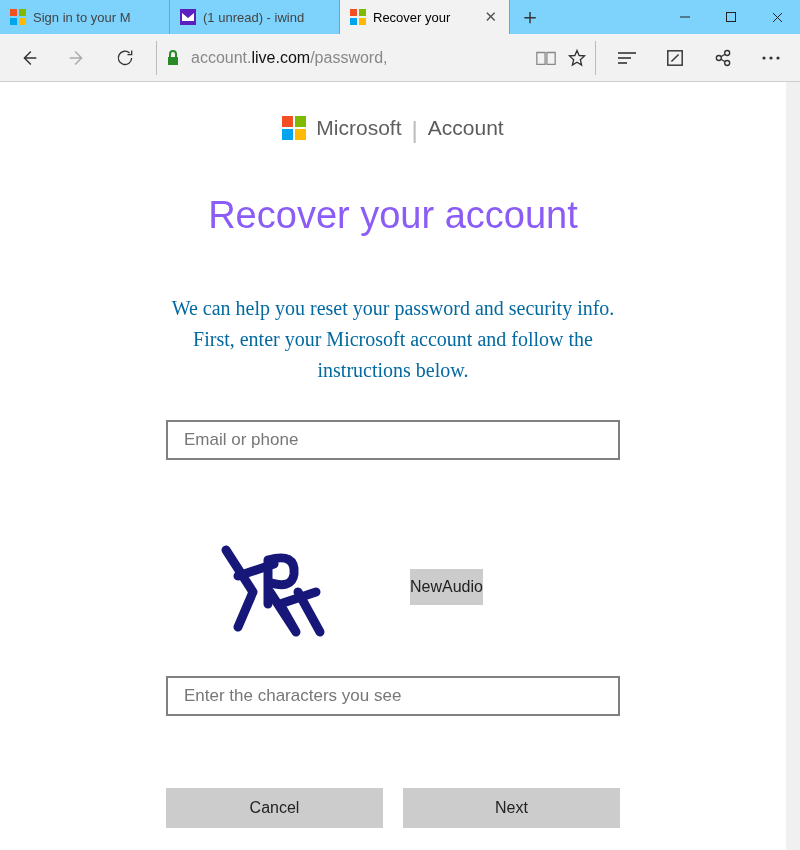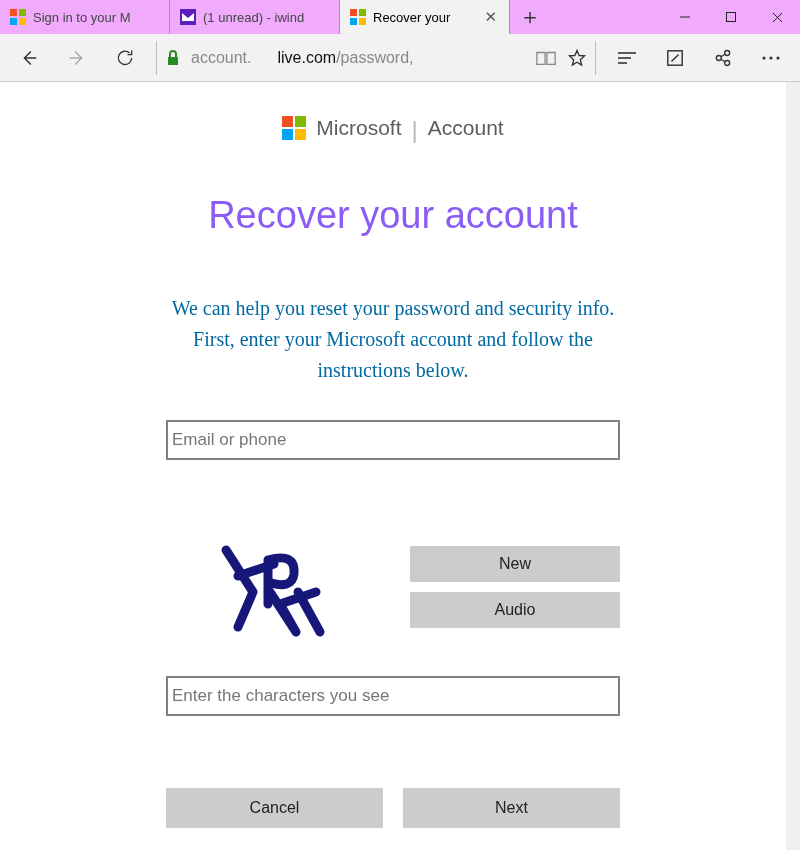--- a/index.html
+++ b/index.html
@@ -16,7 +16,7 @@
   
   .titlebar {
     height: 34px;
-    background: #f0abfc;
+    background: #7dd3fc;
     display: flex;
     align-items: stretch;
   }

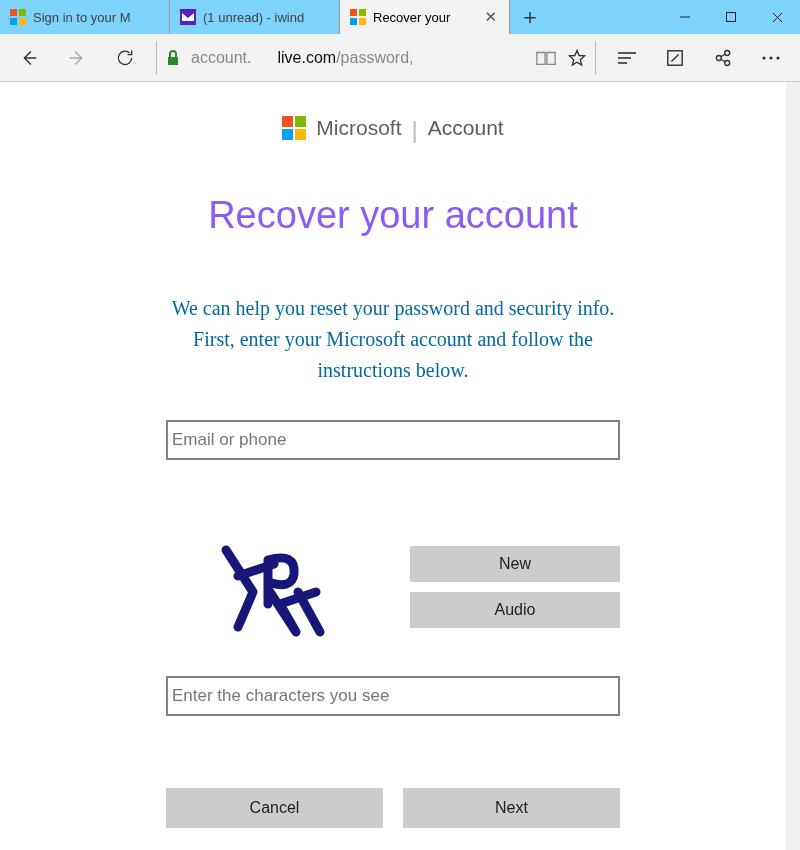--- a/index.html
+++ b/index.html
@@ -106,7 +106,7 @@
     overflow: hidden;
     white-space: nowrap;
   }
-  .addr-text .host { color: #111; margin-left: 26px; }
+  .addr-text .host { color: #111; }
 
   
   .viewport {

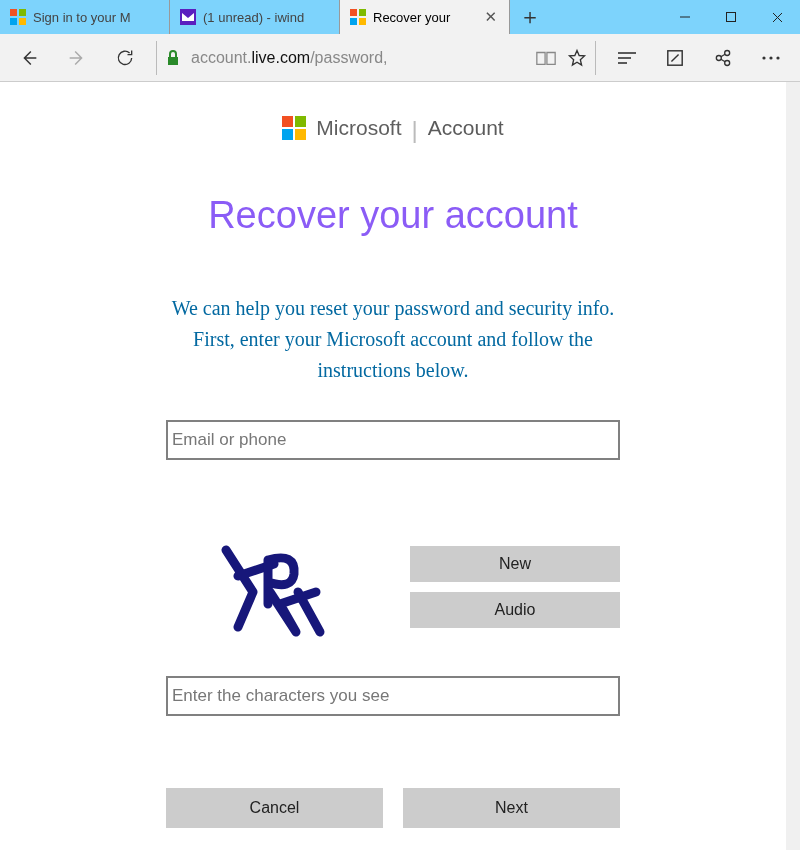--- a/index.html
+++ b/index.html
@@ -171,7 +171,7 @@
     width: 100%;
     height: 40px;
     border: 2px solid #808080;
-    padding: 0 4px;
+    padding: 0 16px;
     font-size: 17px;
     font-family: inherit;
     color: #333;

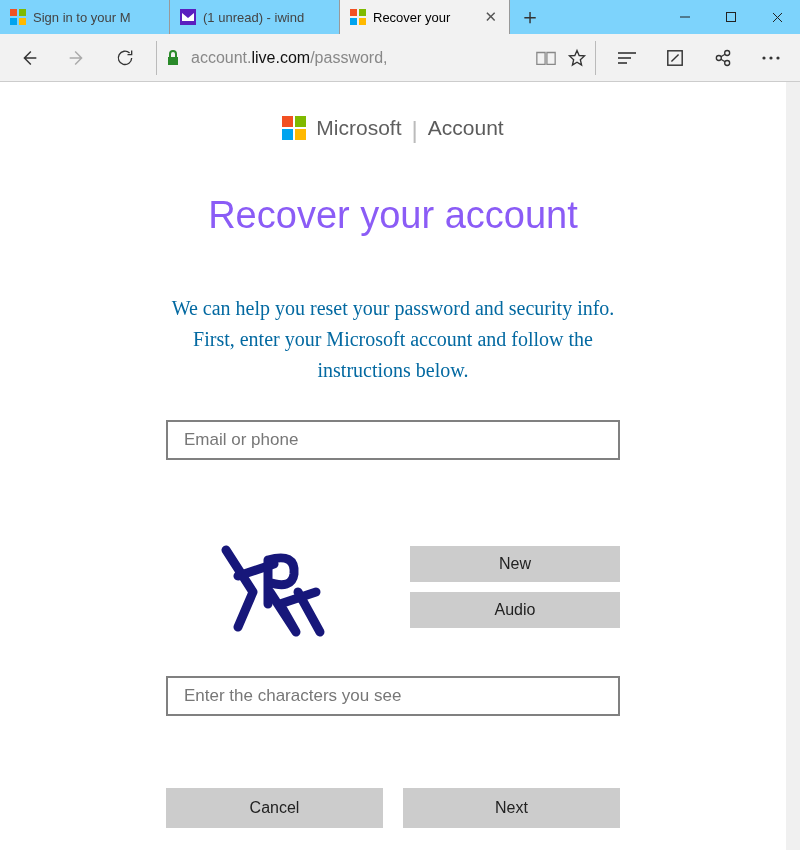--- a/index.html
+++ b/index.html
@@ -196,8 +196,7 @@
   .captcha-btns {
     width: 210px;
     display: flex;
-    flex-direction: column;
-    gap: 10px;
+    flex-direction: row;
   }
   .gray-btn {
     background: #ccc;

